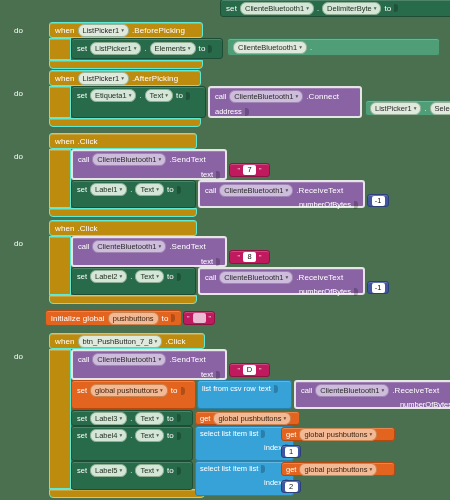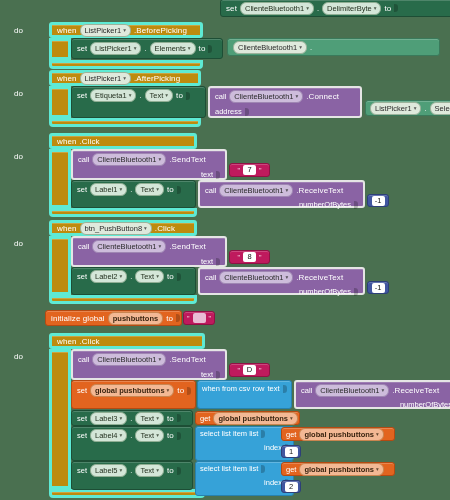--- a/index.html
+++ b/index.html
@@ -17,7 +17,7 @@
   .row{display:flex;align-items:center;gap:3px;white-space:nowrap;}
 
   
-  .c-event{background:#b8860b;background:#bd8b0e;border:3px solid #5eead4;
+  .c-event{background:#b8860b;background:#bd8b0e;border:1px solid #5eead4;
            box-shadow:inset 0 1px 0 rgba(255,255,255,.22);}
   
   .c-set{background:#2d6b4f;background:#286b4a;border:1px solid #1d4e35;

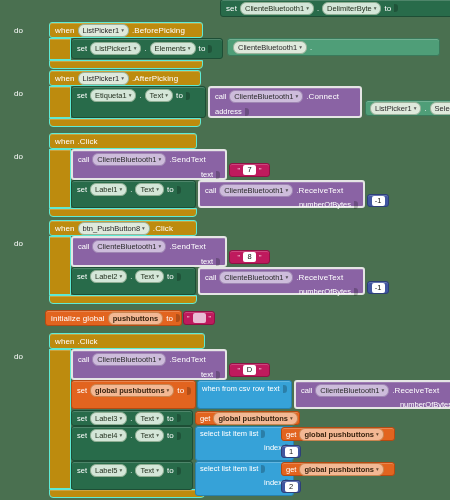--- a/index.html
+++ b/index.html
@@ -260,10 +260,6 @@
   <div class="blk c-event" style="left:8px;top:220px;width:148px;height:16px;padding:0 5px;display:flex;align-items:center;">
     <div class="row">
       <span class="lbl kw">when</span>
-      <span class="pill pill-lt">
-        <span>btn_PushButton8</span>
-        <span class="caret">▾</span>
-      </span>
       <span class="lbl">.Click</span>
     </div>
   </div>

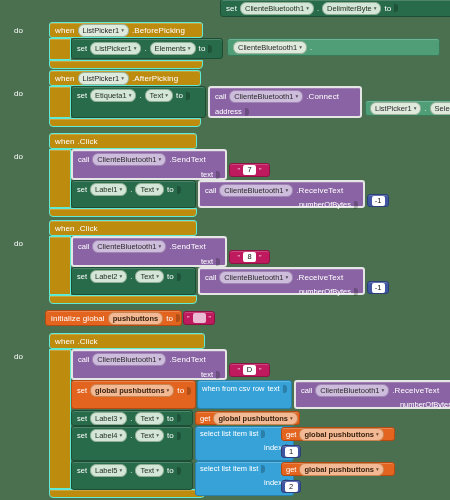--- a/index.html
+++ b/index.html
@@ -47,7 +47,7 @@
         font-size:7.5px;}
   .pill-lt{background:#dfe9dc;color:#2a2a2a;border:1px solid #9bb39b;}
   .pill-purple{background:#cdbcdb;color:#2a2a2a;border:1px solid #9f86b3;}
-  .pill-orange{background:#f3b894;color:#3a2410;border:1px solid #c98550;font-weight:bold;}
+  .pill-orange{background:#f3b894;color:#3a2410;border:1px solid #c98550;}
   .pill-green{background:#d4e6d8;color:#23301f;border:1px solid #8fae93;}
   .caret{font-size:5.5px;opacity:.75;}
 

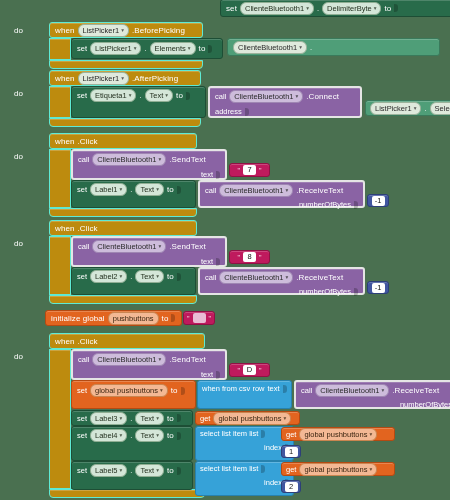--- a/index.html
+++ b/index.html
@@ -339,6 +339,10 @@
   <div class="blk c-event" style="left:8px;top:333px;width:156px;height:16px;padding:0 5px;display:flex;align-items:center;">
     <div class="row">
       <span class="lbl kw">when</span>
+      <span class="pill pill-lt">
+        <span>btn_PushButton_7_8</span>
+        <span class="caret">▾</span>
+      </span>
       <span class="lbl">.Click</span>
     </div>
   </div>

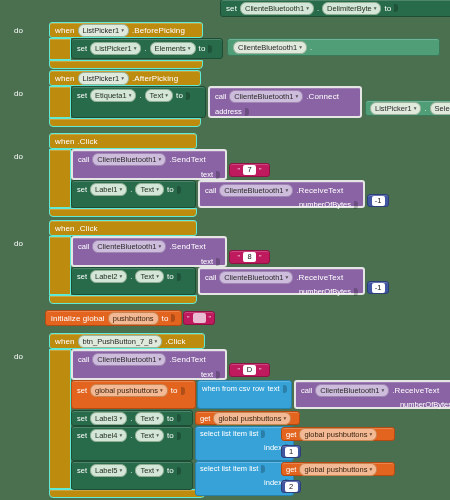--- a/index.html
+++ b/index.html
@@ -384,7 +384,7 @@
 
   <div class="blk c-list" style="left:156px;top:380px;width:95px;height:29px;padding:3px 4px 0 4px;display:flex;align-items:flex-start;">
     <div class="row">
-      <span class="lbl-s">when from csv row</span>
+      <span class="lbl-s">list from csv row</span>
       <span class="lbl-s">text</span>
       <span class="plug"></span>
     </div>

